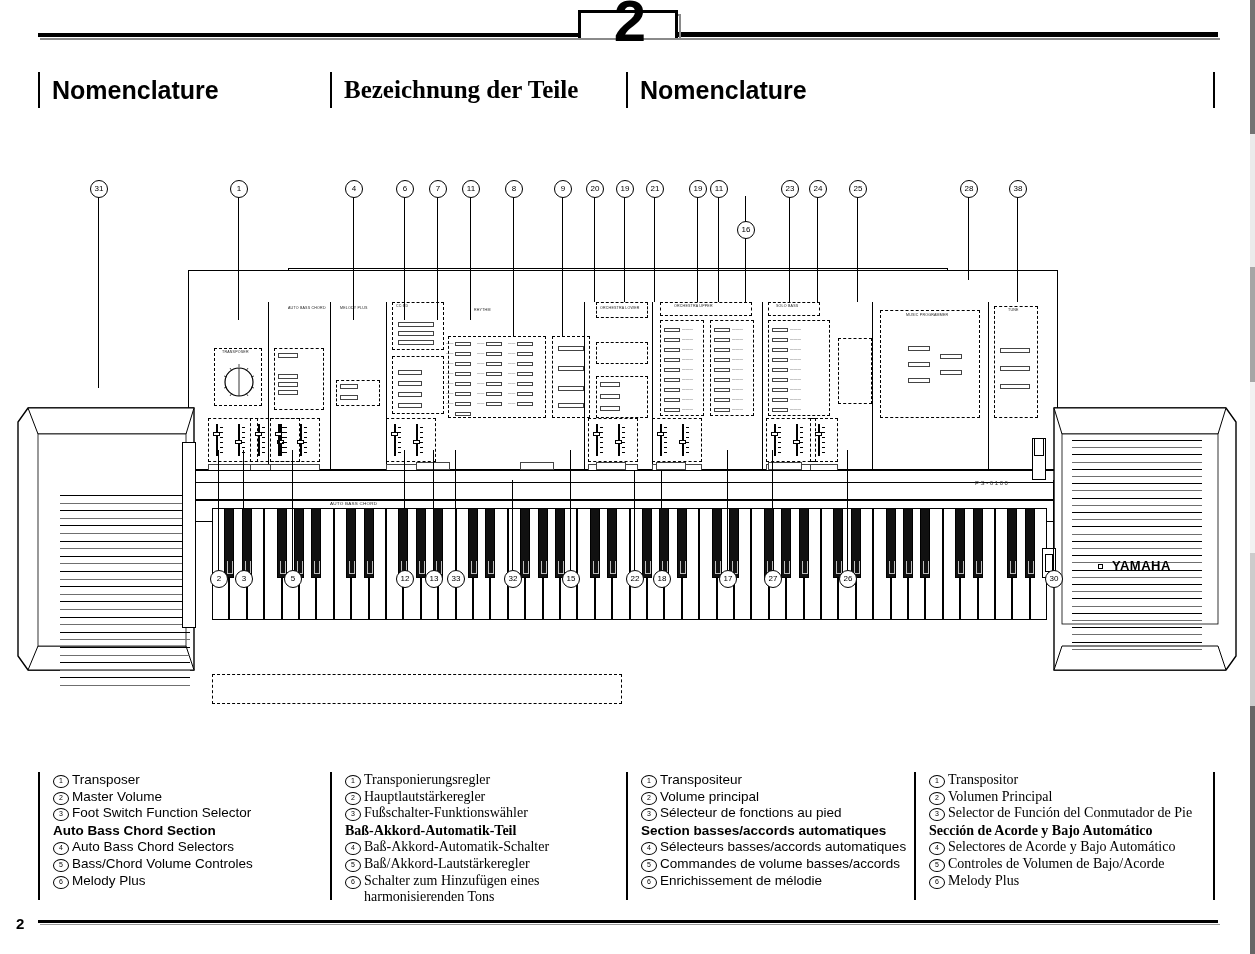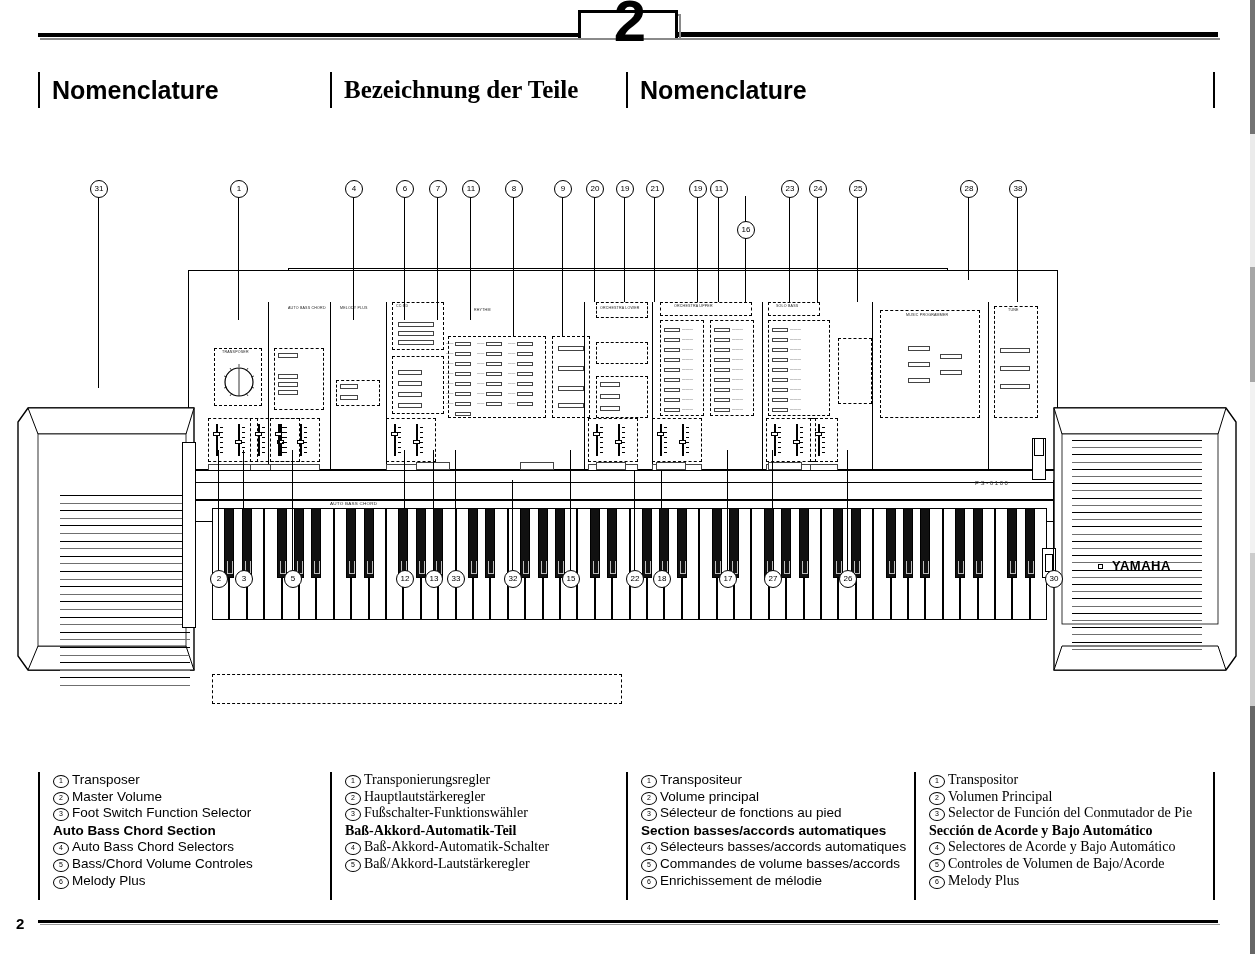--- a/index.html
+++ b/index.html
@@ -1022,6 +1022,10 @@
         <div class="legend-num">5</div>
         <div class="legend-text">Baß/Akkord-Lautstärkeregler</div>
       </div>
+      <div class="legend-item">
+        <div class="legend-num">6</div>
+        <div class="legend-text">Schalter zum Hinzufügen eines harmonisierenden Tons</div>
+      </div>
     </div>
   <div id="legend-fr" class="legend-col col-sans">
       <div class="legend-item">

